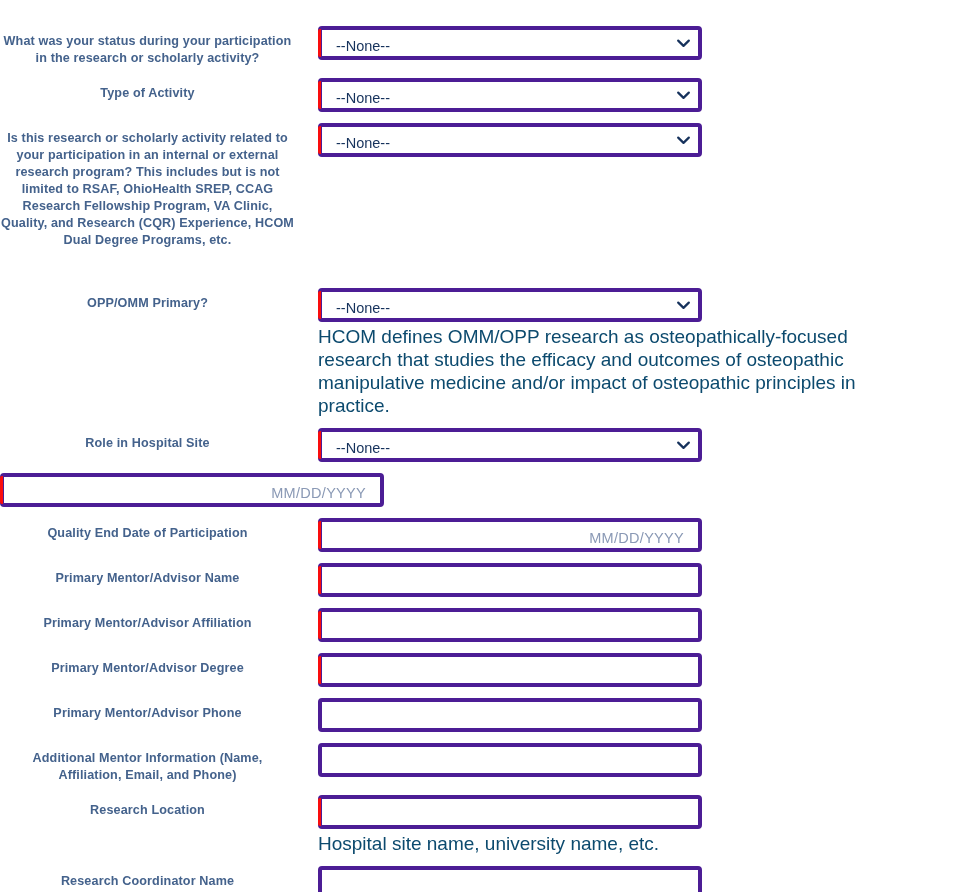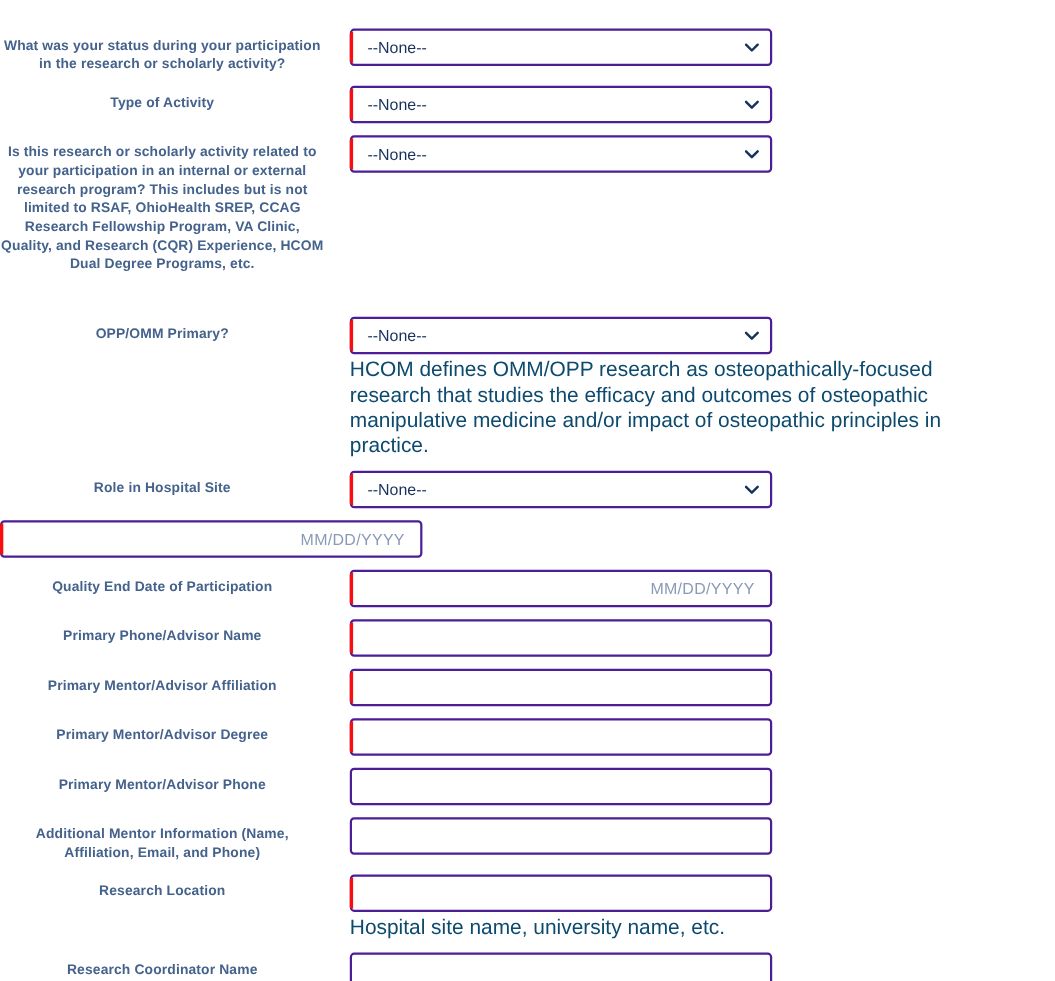--- a/index.html
+++ b/index.html
@@ -57,7 +57,7 @@
   .ctl {
     width: 384px;
     height: 34px;
-    border: 2px solid #4c1d95;
+    border: 4px solid #4c1d95;
     border-radius: 4px;
     background: #ffffff;
     padding: 0 30px 0 14px;

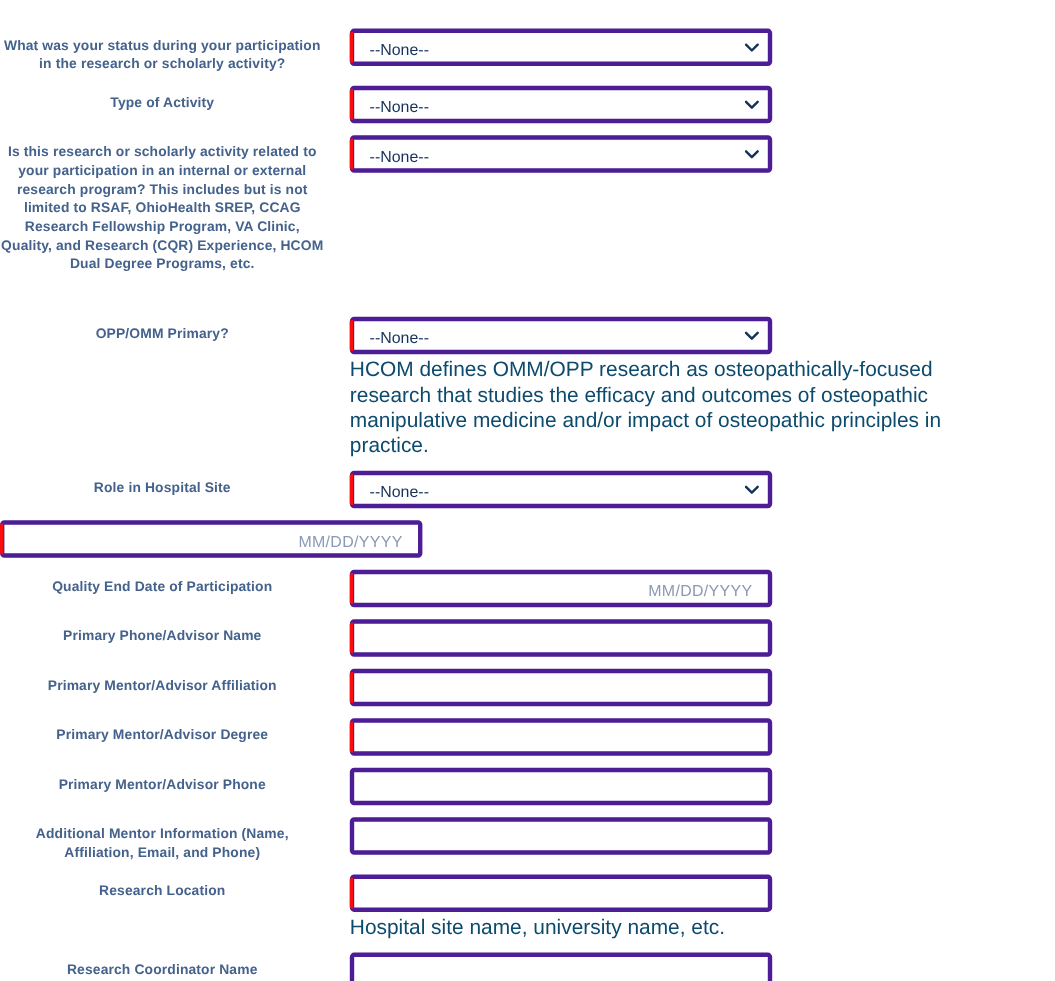--- a/index.html
+++ b/index.html
@@ -242,7 +242,7 @@
 
   <div class="row">
     <div class="label-cell">
-      <span class="field-label">Primary Phone/Advisor Name</span>
+      <span class="field-label">Primary Mentor/Advisor Name</span>
     </div>
     <div class="control-cell">
       <div class="input-wrap">

